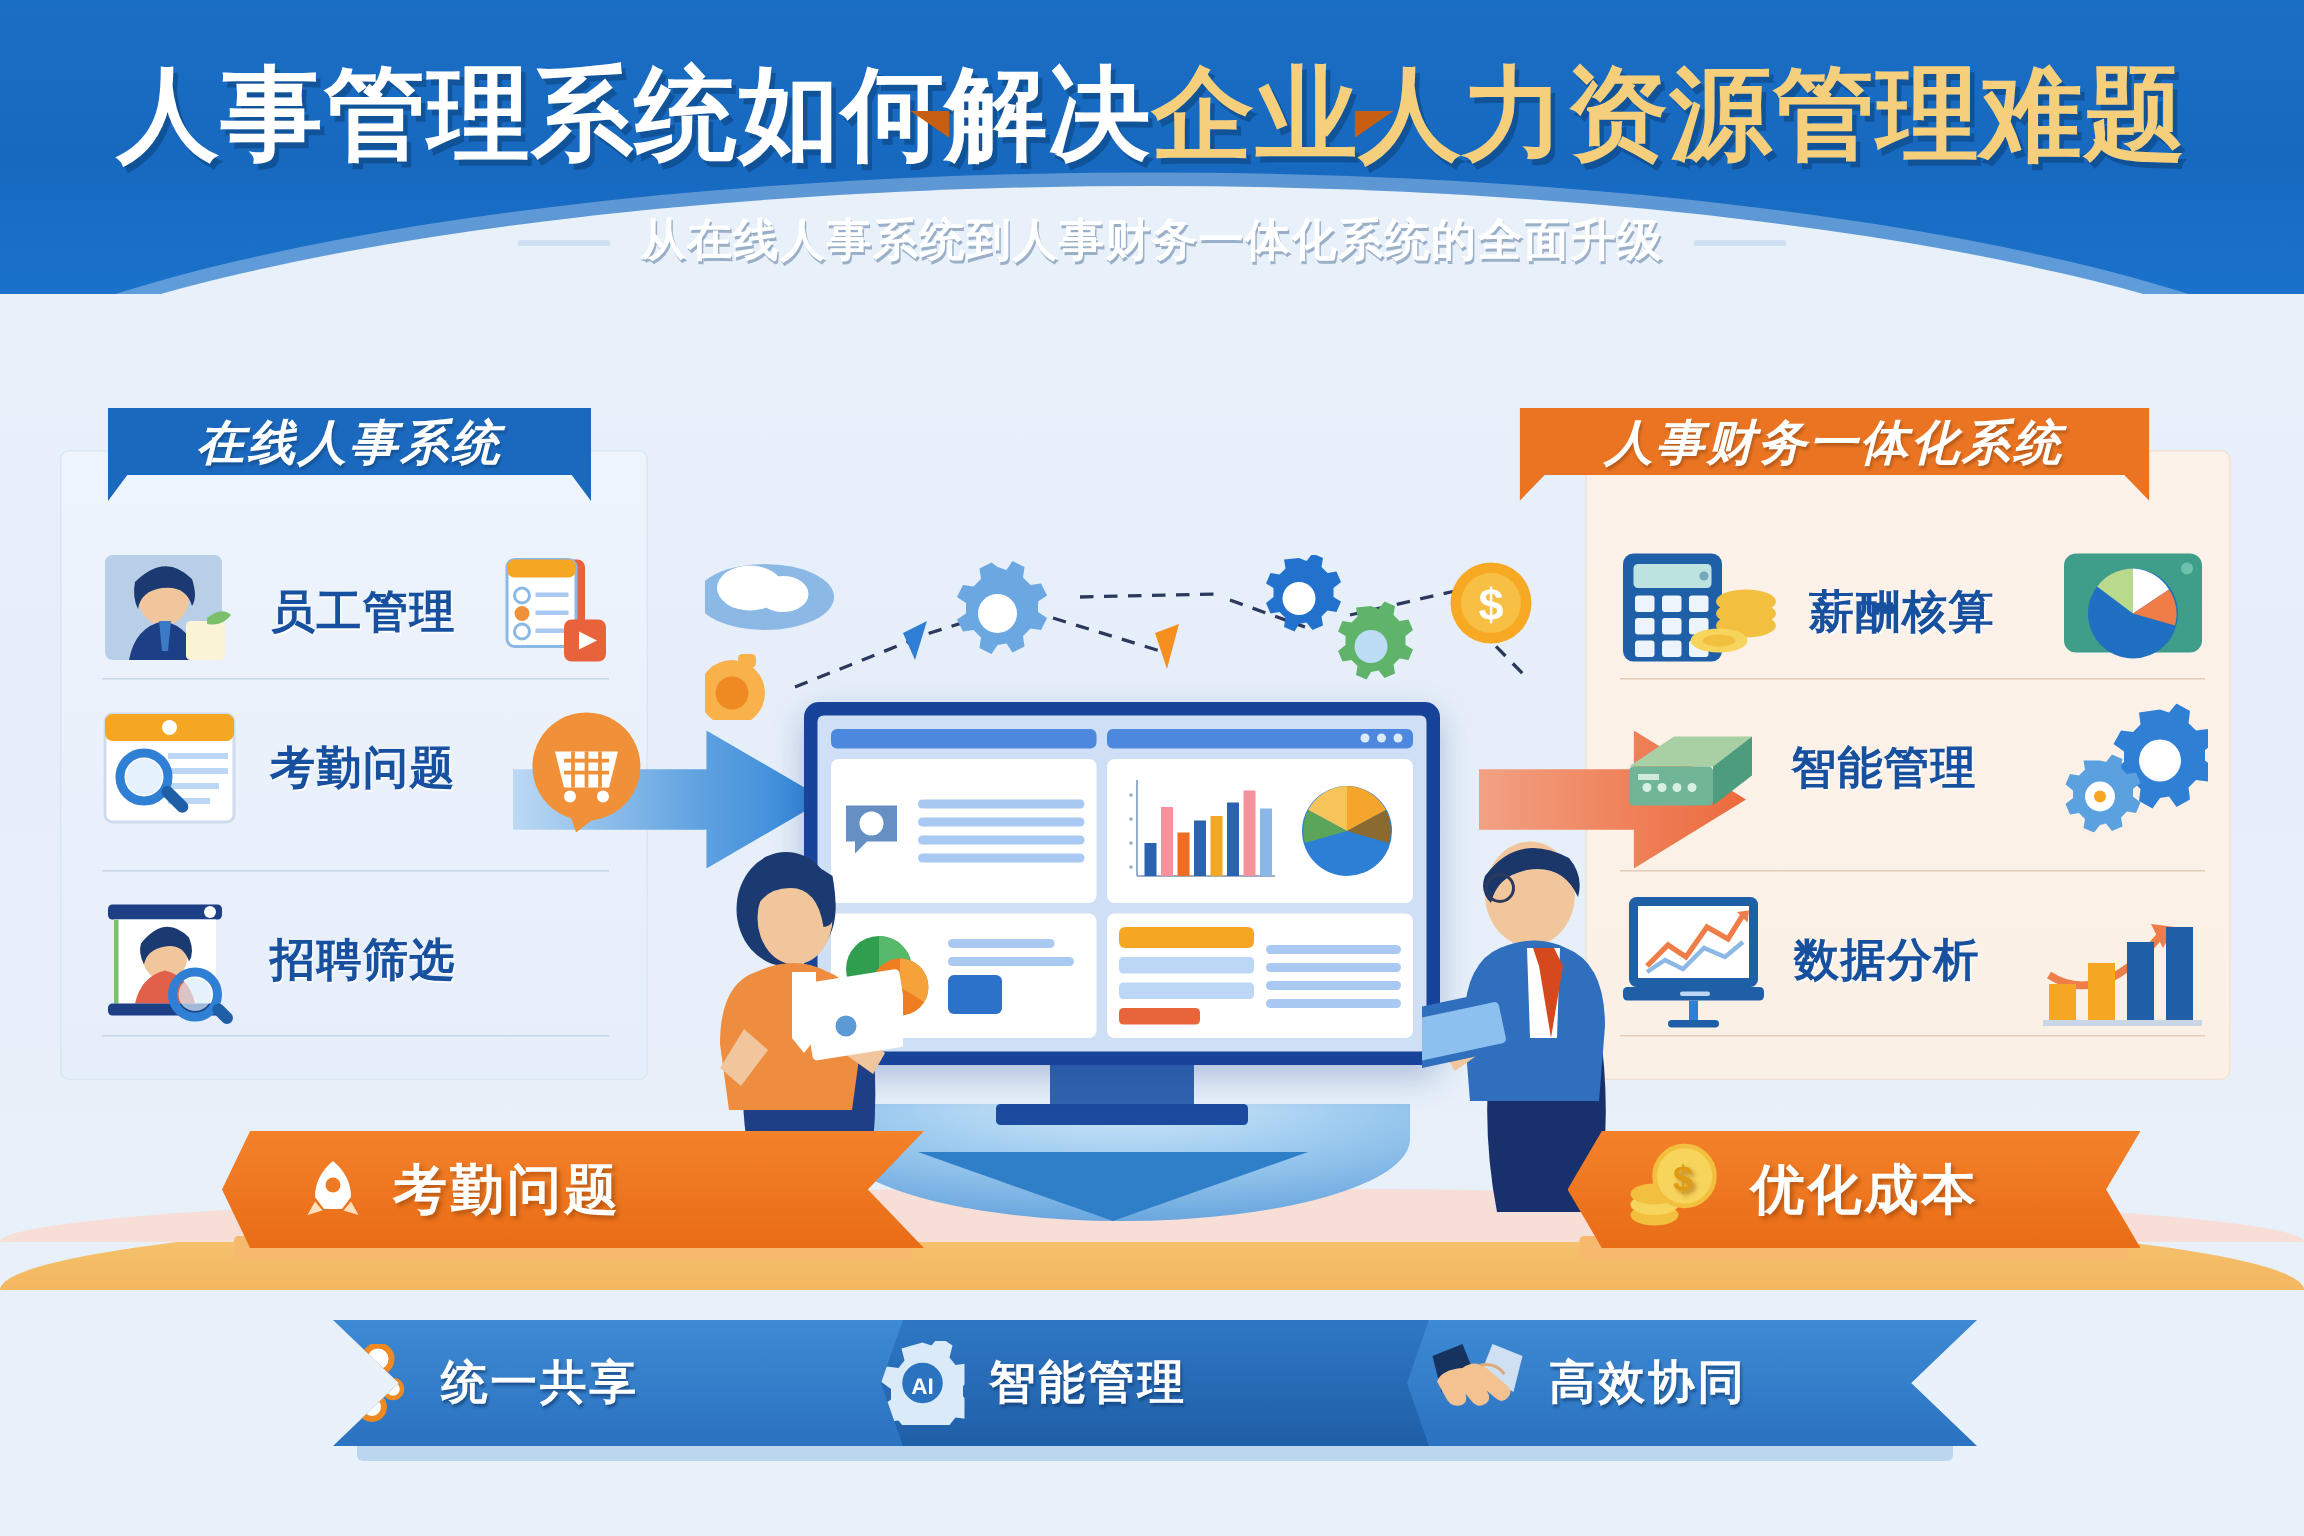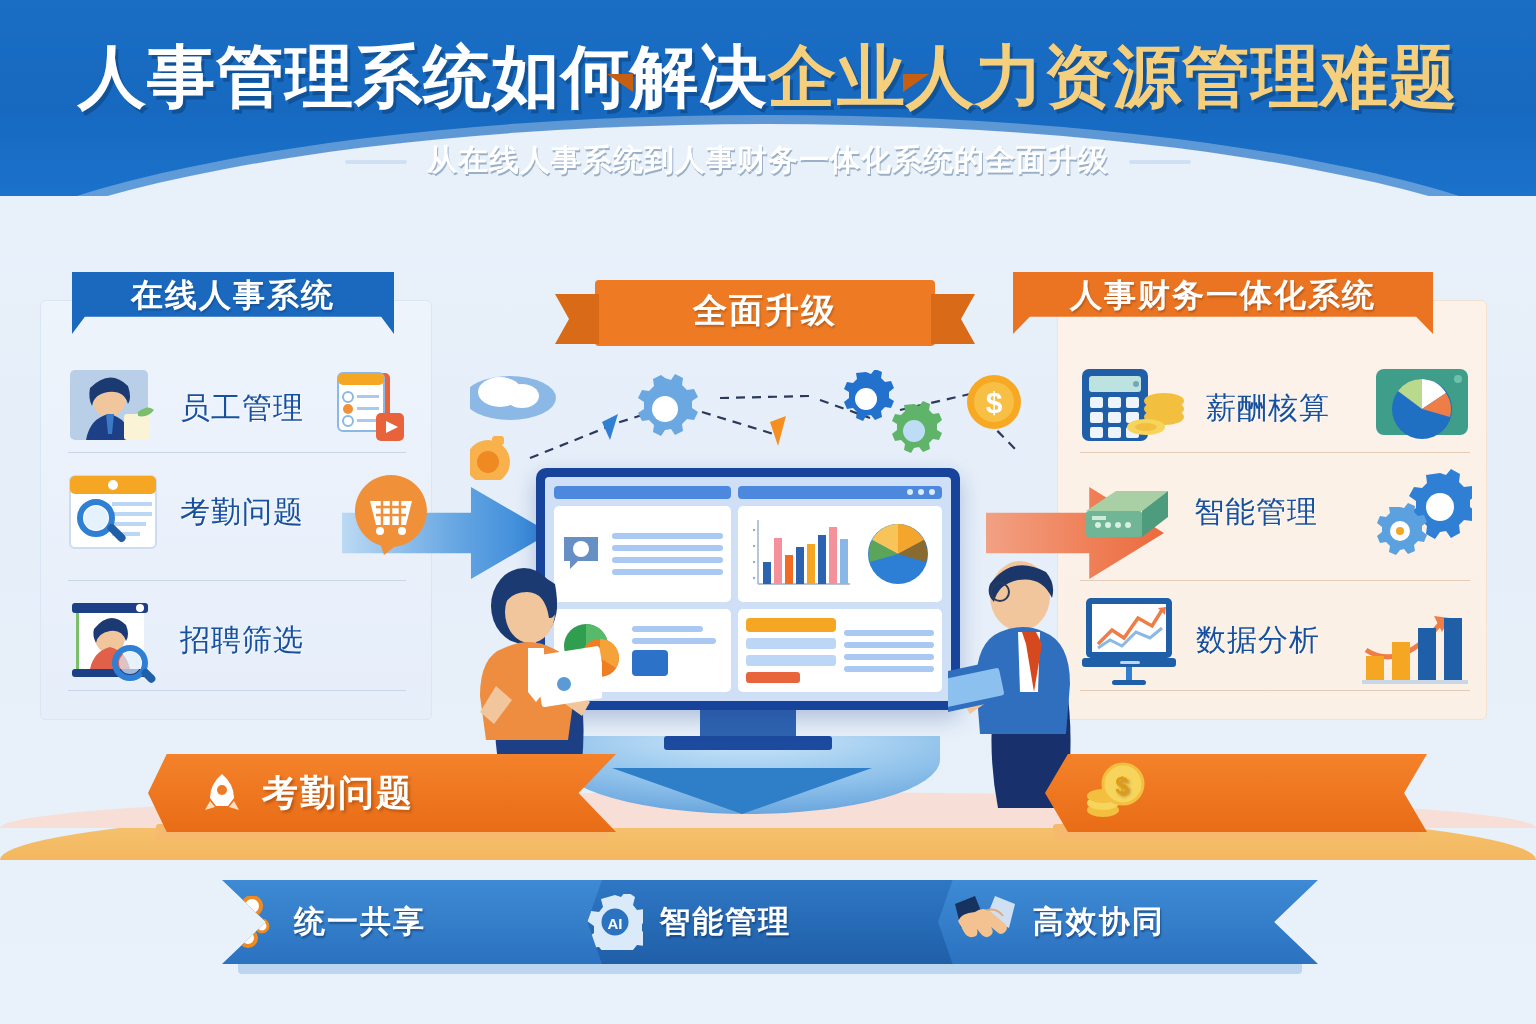--- a/index.html
+++ b/index.html
@@ -58,7 +58,7 @@
   .ribbon{
     position:absolute;height:62px;display:flex;align-items:center;justify-content:center;
     color:#fff;font-size:32px;font-weight:700;letter-spacing:2px;white-space:nowrap;
-    z-index:6;text-shadow:1px 2px 2px rgba(0,0,0,.22);
+    z-index:6;text-shadow:1px 2px 2px rgba(0,0,0,.22);font-style:italic;
   }
   .ribbon-left{
     left:72px;top:272px;width:322px;background:#1b69bf;

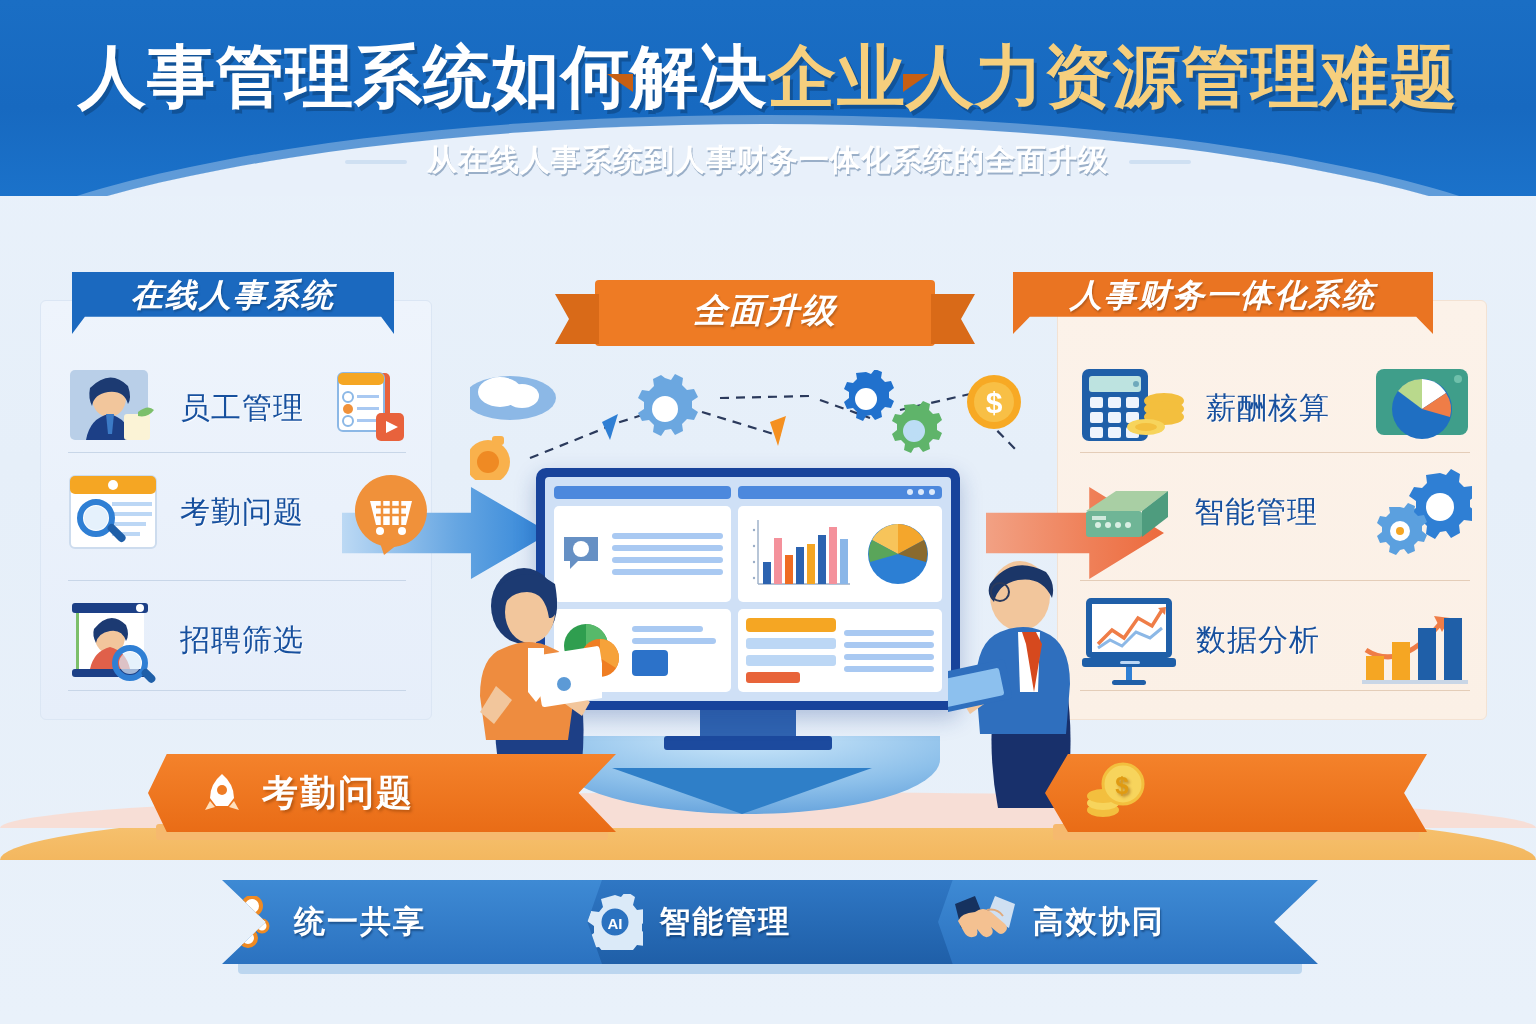--- a/index.html
+++ b/index.html
@@ -378,9 +378,6 @@
   </div>
   <div class="ribbon-tail l"></div>
   <div class="ribbon-tail r"></div>
-  <div class="ribbon ribbon-center">
-    <span>全面升级</span>
-  </div>
 
   <div class="feat" style="left:68px;top:356px;width:340px;gap:20px;z-index:7">
     <span class="ico">

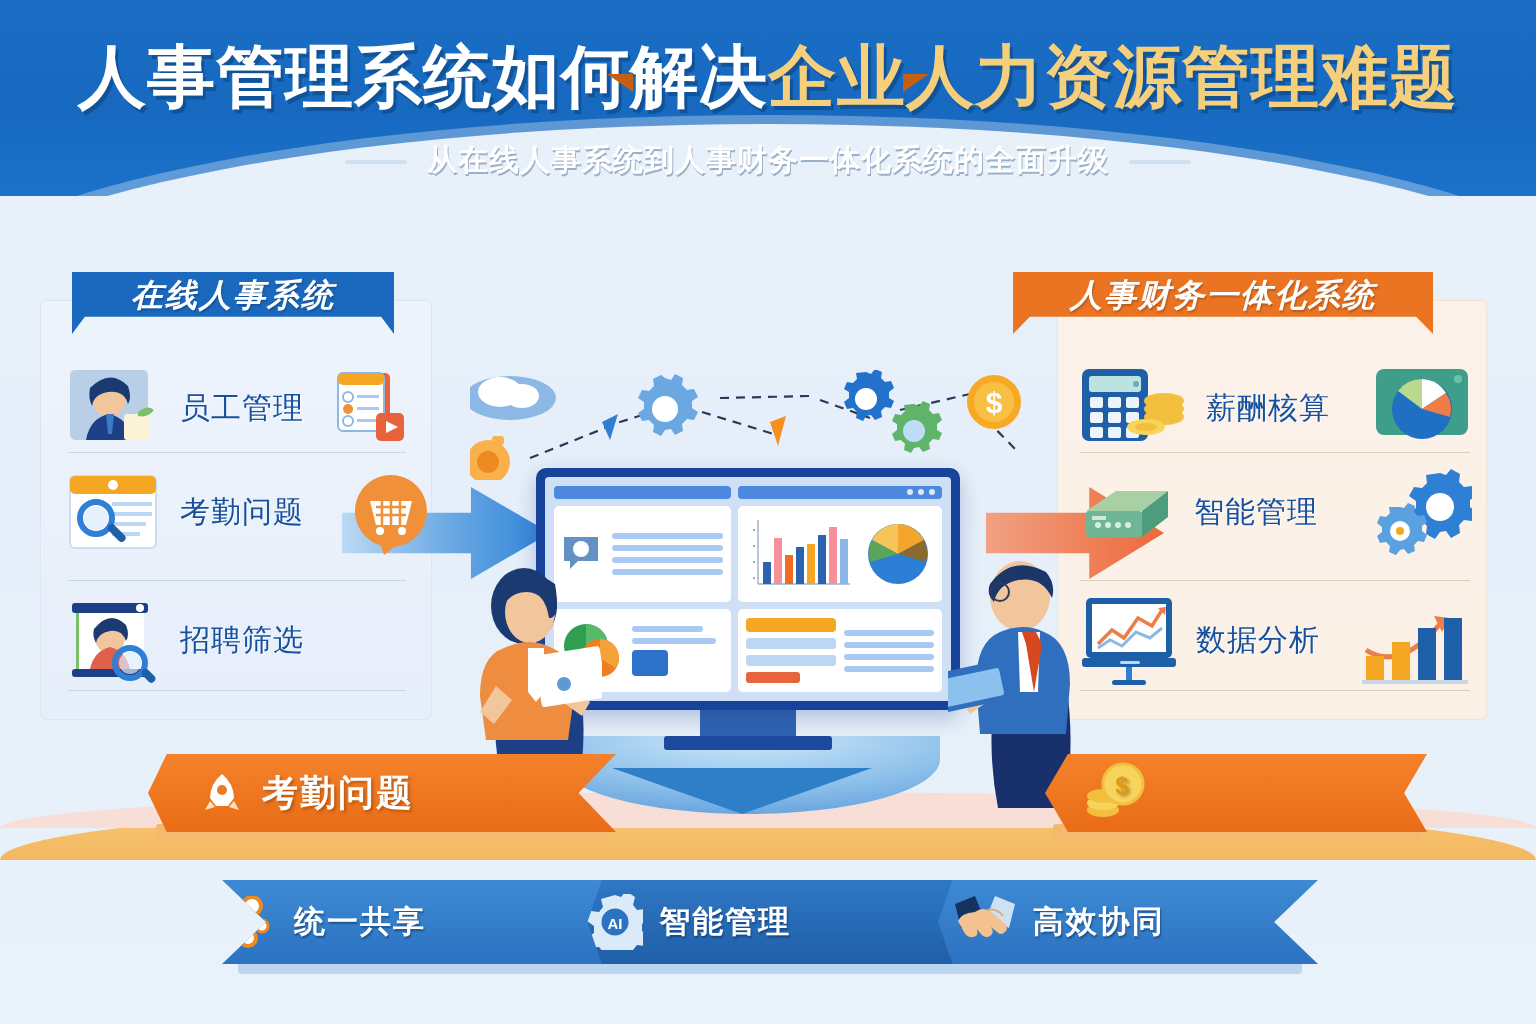--- a/index.html
+++ b/index.html
@@ -86,7 +86,7 @@
   
   .feat{position:absolute;display:flex;align-items:center;height:104px;}
   .feat .label{
-    font-size:30px;font-weight:400;color:#17509e;letter-spacing:1px;white-space:nowrap;
+    font-size:30px;font-weight:700;color:#17509e;letter-spacing:1px;white-space:nowrap;
     text-shadow:1px 1px 0 rgba(255,255,255,.8);
   }
   .feat-sep{position:absolute;height:1px;background:#c8d6e8;}

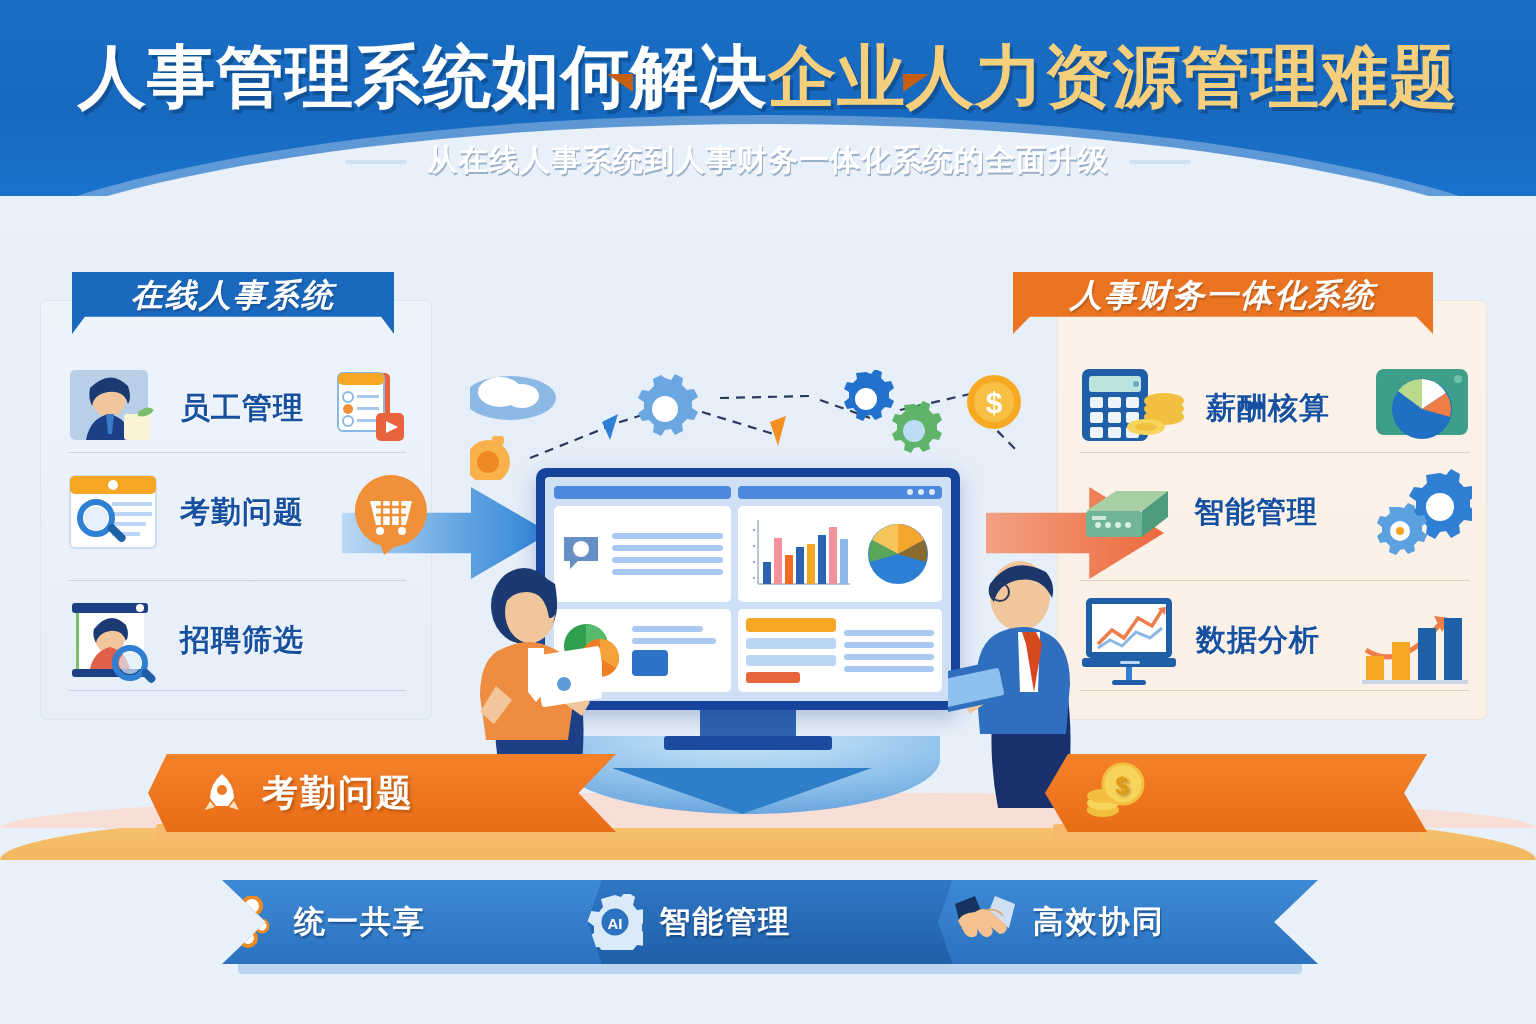--- a/index.html
+++ b/index.html
@@ -583,6 +583,7 @@
         <text x="38" y="32" font-size="24" font-weight="700" fill="#e09b12" text-anchor="middle" font-family="Liberation Sans, sans-serif">$</text>
       </svg>
     </span>
+    <span>优化成本</span>
   </div>
 
   <div class="bottombar-shadow"></div>

